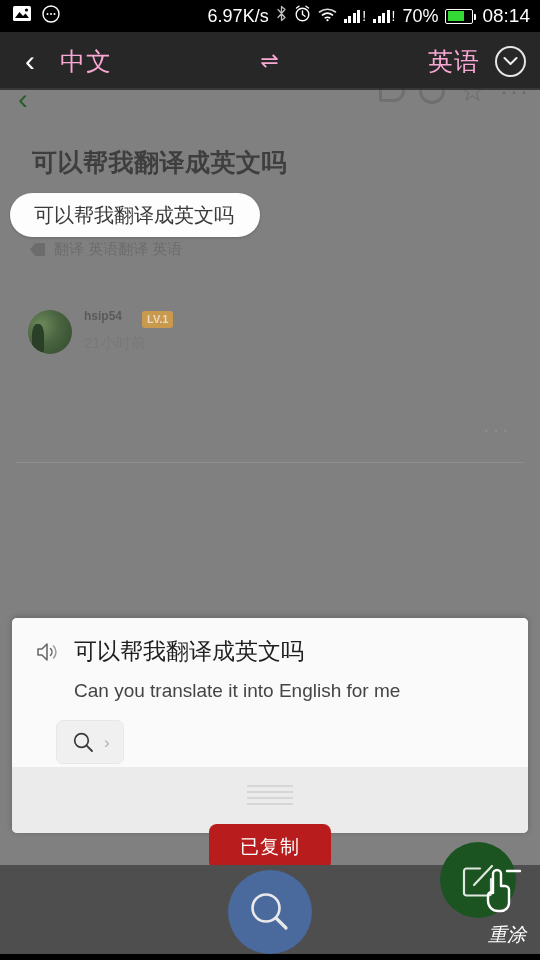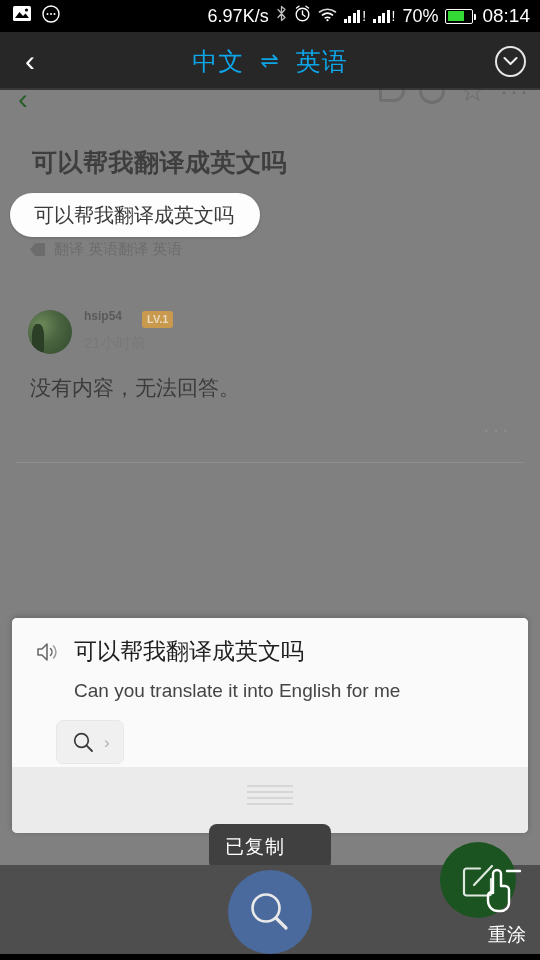--- a/index.html
+++ b/index.html
@@ -104,8 +104,8 @@
     font-size:30px; line-height:30px; font-weight:300;
   }
   .ovl-title {
-    flex:1; display:flex; align-items:center; justify-content:center;
-    gap:16px; color:#0ea5e9; font-size:25px; letter-spacing:1px;
+    flex:1; display:flex; align-items:center; justify-content:space-between;
+    gap:16px; color:#f9a8d4; font-size:25px; letter-spacing:1px;
   }
   .ovl-title .swap { font-size:22px; }
   .ovl-chev {

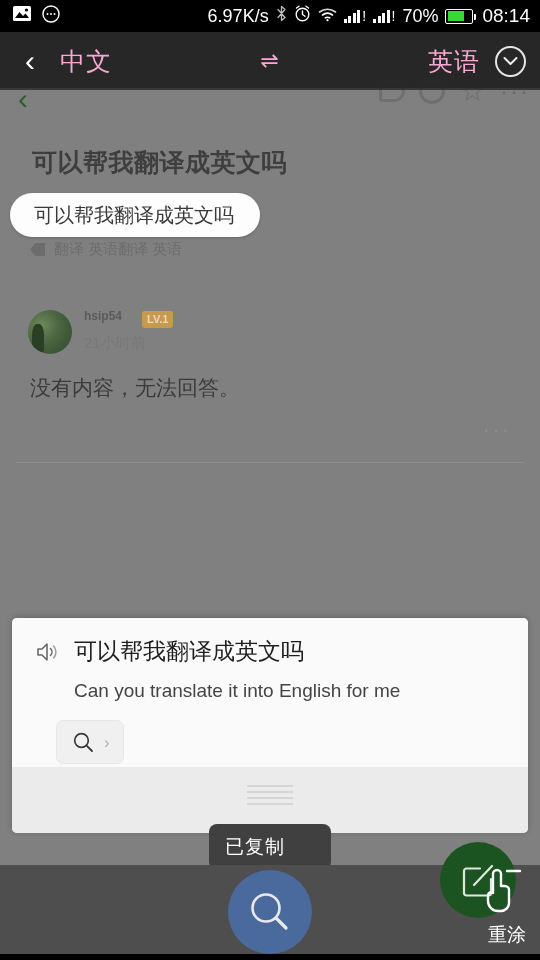--- a/index.html
+++ b/index.html
@@ -265,7 +265,6 @@
   <div class="cmt-name">hsip54</div>
   <div class="cmt-lv">LV.1</div>
   <div class="cmt-time">21小时前</div>
-  <div class="cmt-body">没有内容，无法回答。</div>
   <div class="cmt-more">···</div>
   <div class="cmt-divider"></div>
 </div>

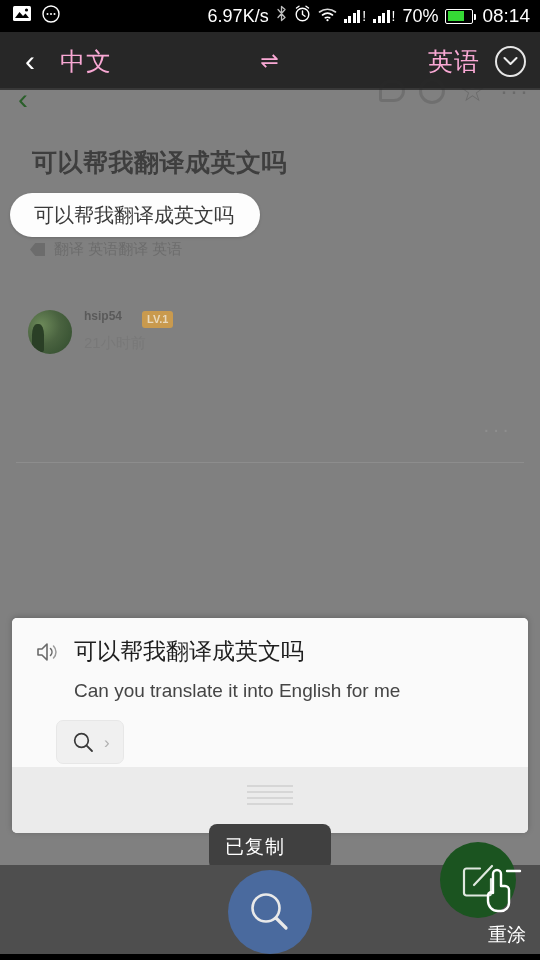--- a/index.html
+++ b/index.html
@@ -166,8 +166,8 @@
   #toast {
     position:absolute; left:50%; top:824px; transform:translateX(-50%);
     min-width:122px; padding:10px 16px;
-    background:#404040; border-radius:8px;
-    color:#fff; font-size:19px; letter-spacing:1px;
+    background:#b91c1c; border-radius:8px;
+    color:#fff; font-size:19px; text-align:center; letter-spacing:1px;
   }
 
   

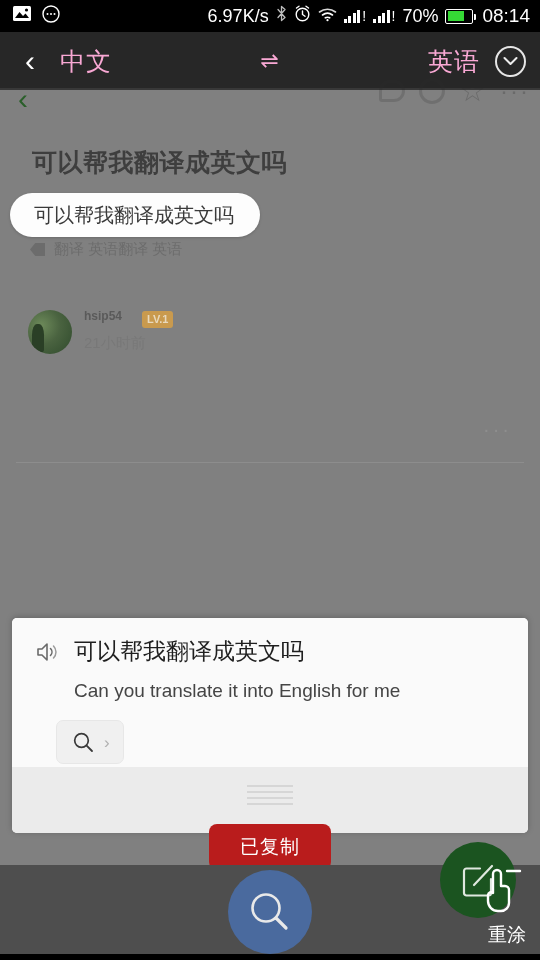--- a/index.html
+++ b/index.html
@@ -181,7 +181,7 @@
     color:#fff; font-size:19px;
   }
   .bb-left { left:14px; }
-  .bb-right { right:14px; }
+  .bb-right { right:14px;font-style:italic; }
   .bb-label { line-height:22px; }
   .cam-ico { width:46px; height:37px; }
   .fab-search {

